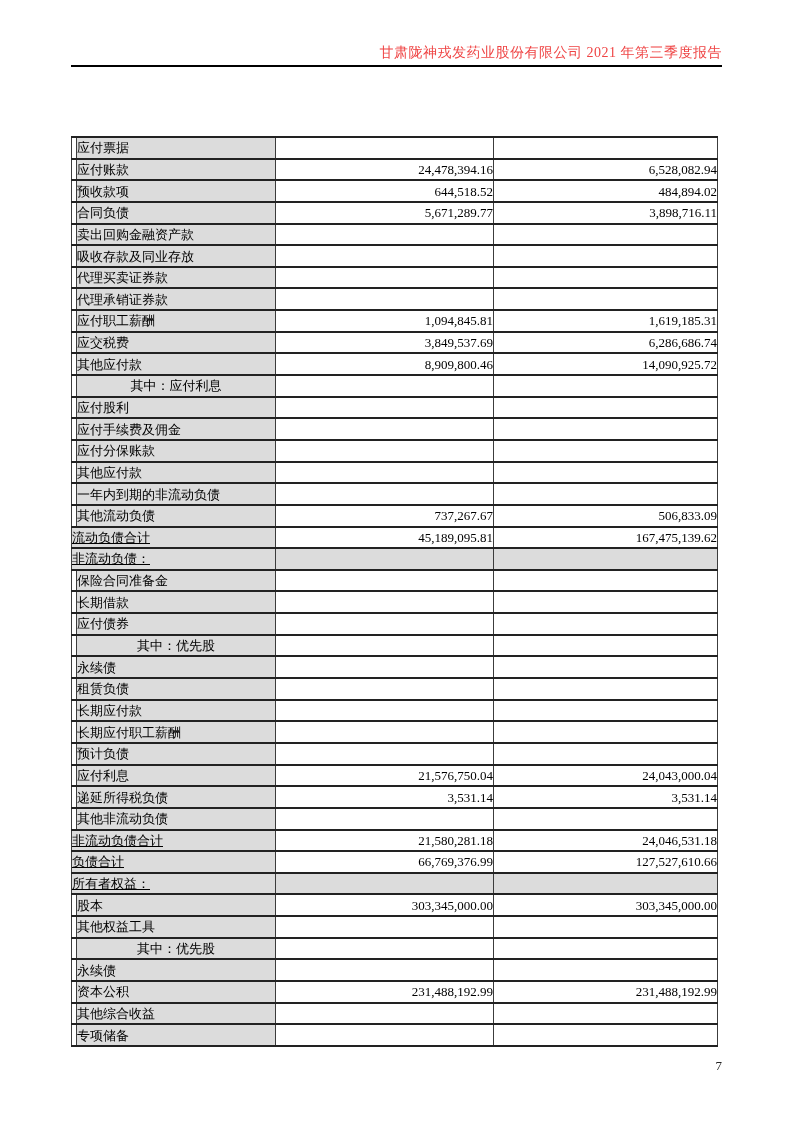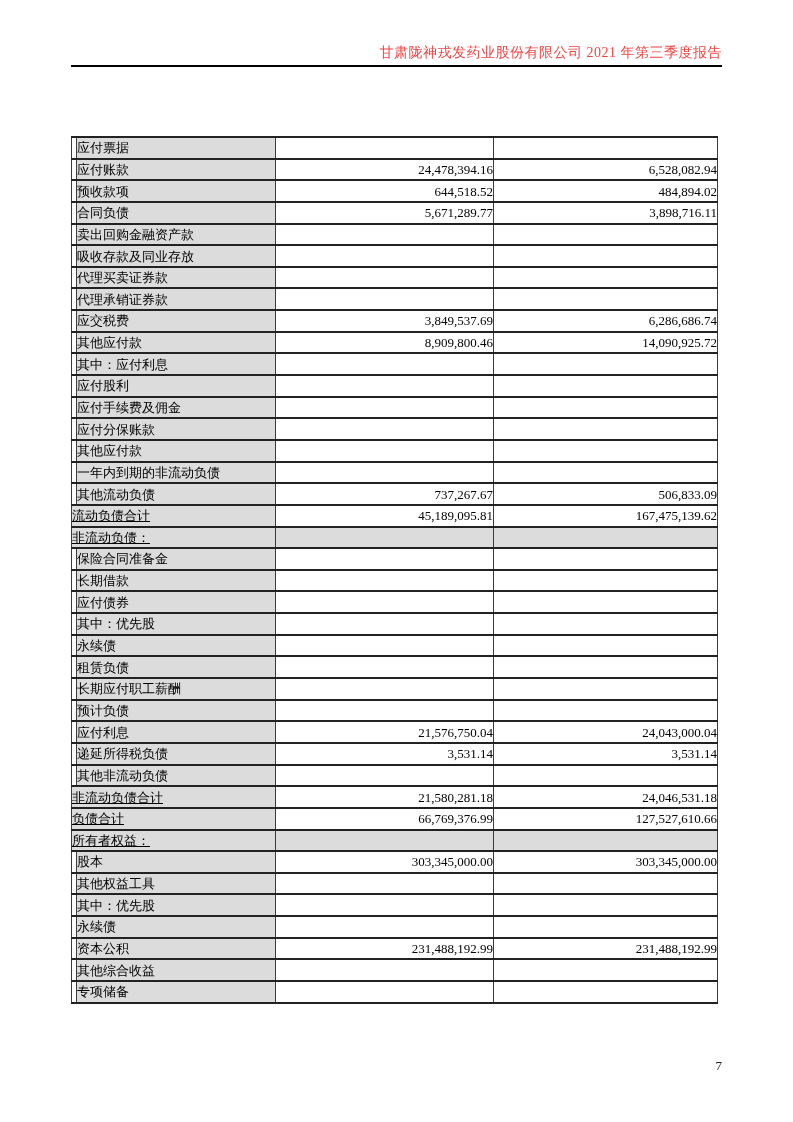--- a/index.html
+++ b/index.html
@@ -136,6 +136,12 @@
         </tr>
         <tr>
           <td class="spacer-cell"></td>
+          <td class="label-cell indent-1">应付职工薪酬</td>
+          <td class="value-cell">1,094,845.81</td>
+          <td class="value-cell">1,619,185.31</td>
+        </tr>
+        <tr>
+          <td class="spacer-cell"></td>
           <td class="label-cell indent-1">应交税费</td>
           <td class="value-cell">3,849,537.69</td>
           <td class="value-cell">6,286,686.74</td>

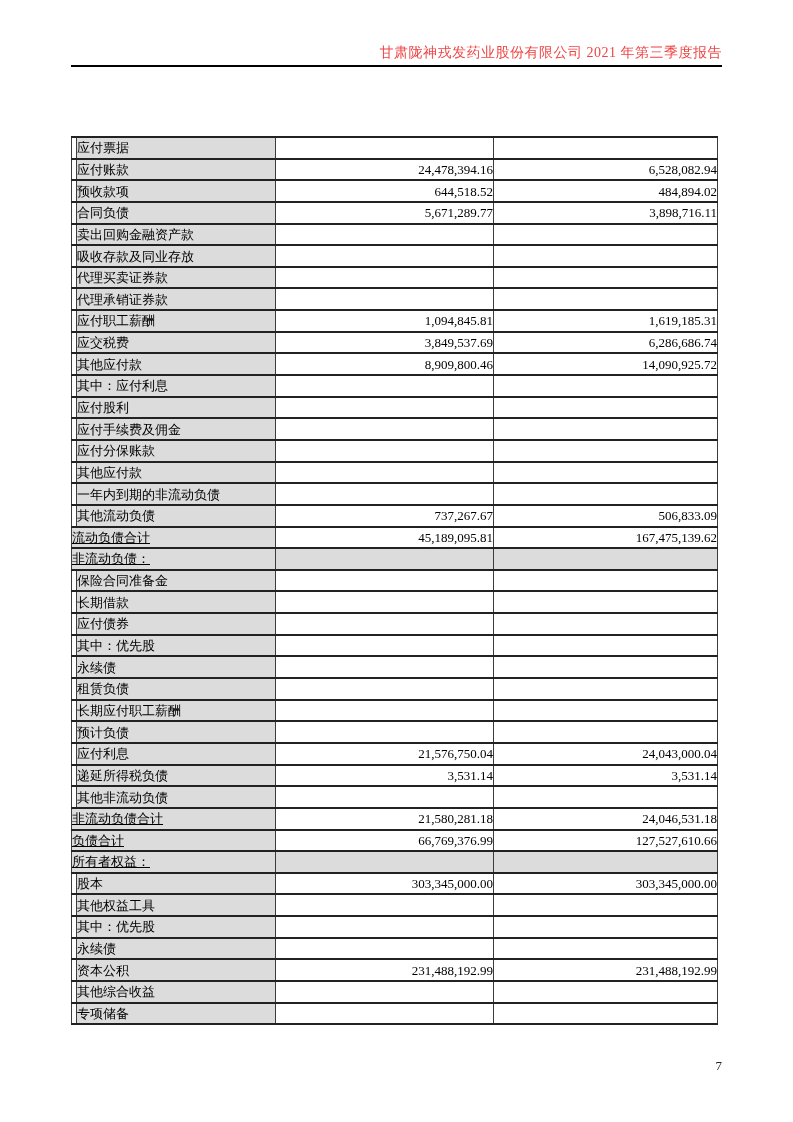--- a/index.html
+++ b/index.html
@@ -52,7 +52,7 @@
   td.label-cell{background:var(--shade,#dcdcdc);}
   td.indent-0{padding-left:5px;text-decoration:underline;}
   td.indent-1{padding-left:25px;}
-  td.indent-2{padding-left:40px;}
+  td.indent-2{padding-left:40px;text-align:center;}
   td.indent-3{padding-left:72px;}
   td.value-cell{
     background:#ffffff;

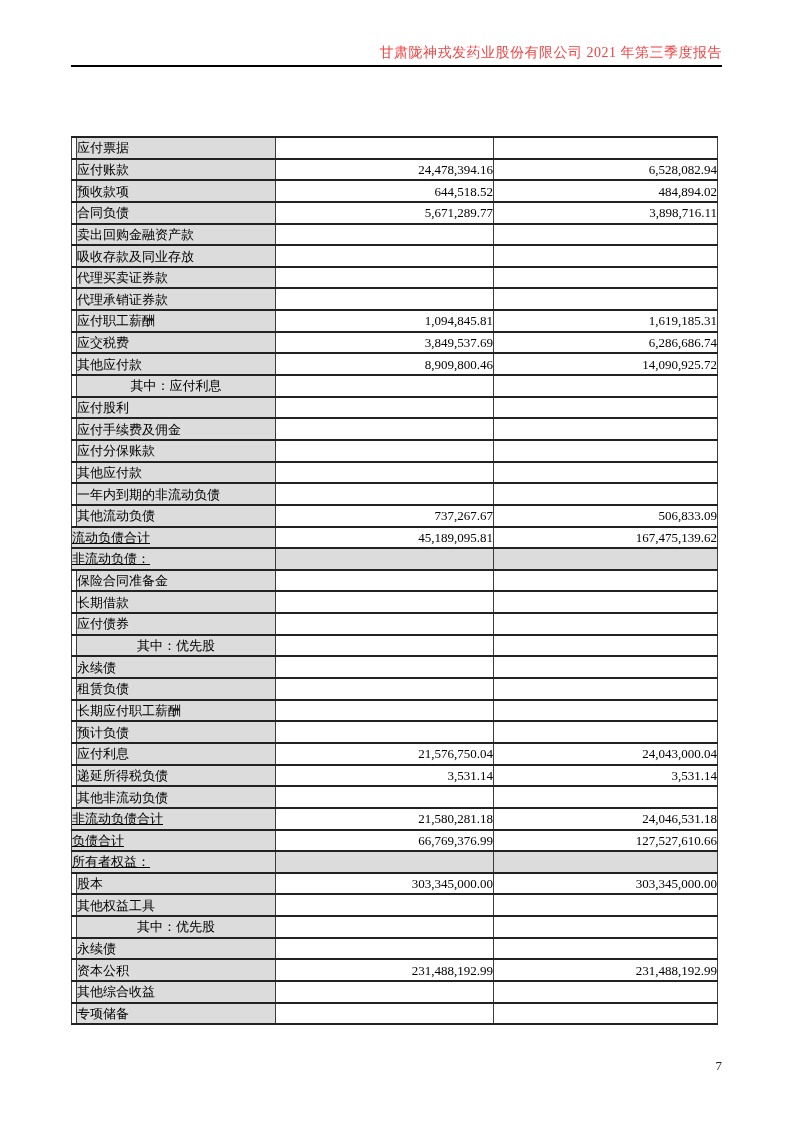--- a/index.html
+++ b/index.html
@@ -242,6 +242,12 @@
         </tr>
         <tr>
           <td class="spacer-cell"></td>
+          <td class="label-cell indent-1">长期应付款</td>
+          <td class="value-cell"></td>
+          <td class="value-cell"></td>
+        </tr>
+        <tr>
+          <td class="spacer-cell"></td>
           <td class="label-cell indent-1">长期应付职工薪酬</td>
           <td class="value-cell"></td>
           <td class="value-cell"></td>

